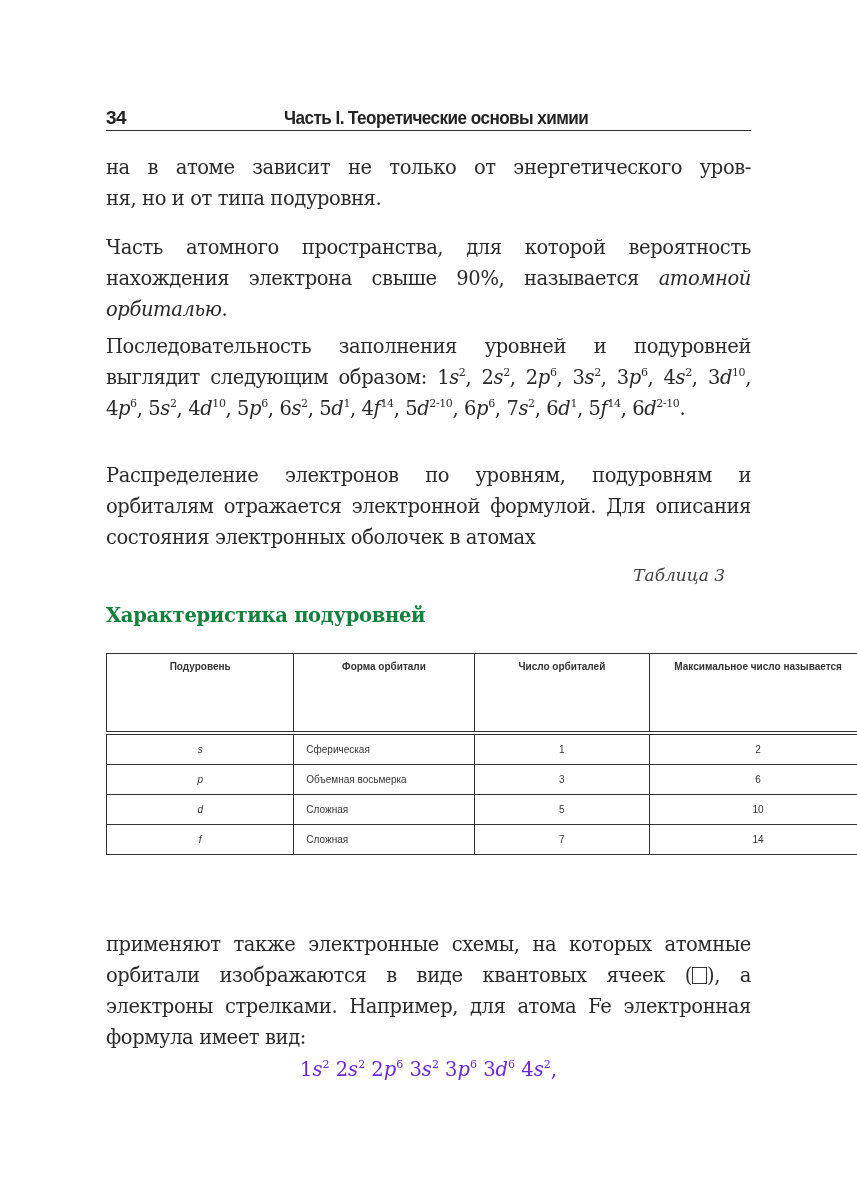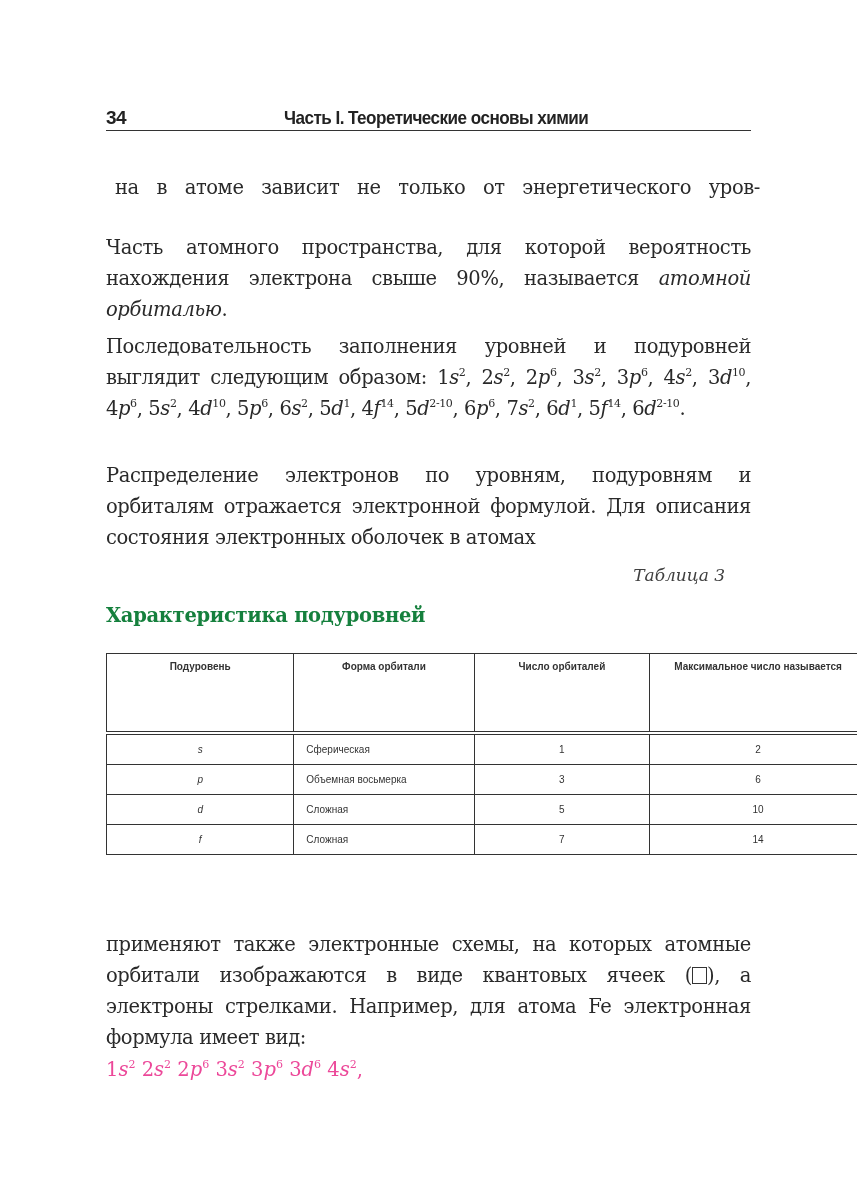--- a/index.html
+++ b/index.html
@@ -30,7 +30,7 @@
   <span class="ttl">Часть I. Теоретические основы химии</span>
 </div>
 
-<div class="txt" style="top:172px;margin-left:9px;">
+<div class="txt" style="top:152px;">
   <div class="j">на в атоме зависит не только от энергетического уров-</div>
 </div>
 

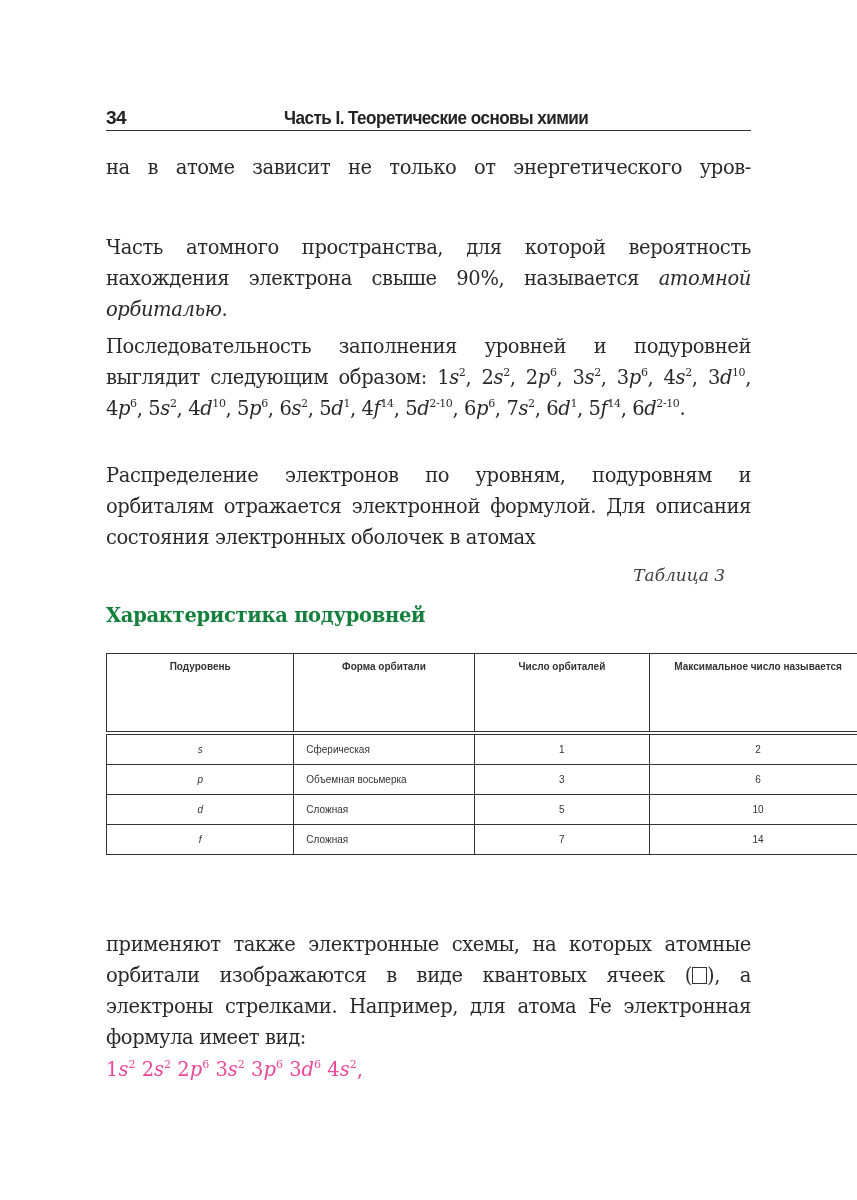--- a/index.html
+++ b/index.html
@@ -32,6 +32,7 @@
 
 <div class="txt" style="top:152px;">
   <div class="j">на в атоме зависит не только от энергетического уров-</div>
+  <div>ня, но и от типа подуровня.</div>
 </div>
 
 <div class="txt" style="top:232px;">

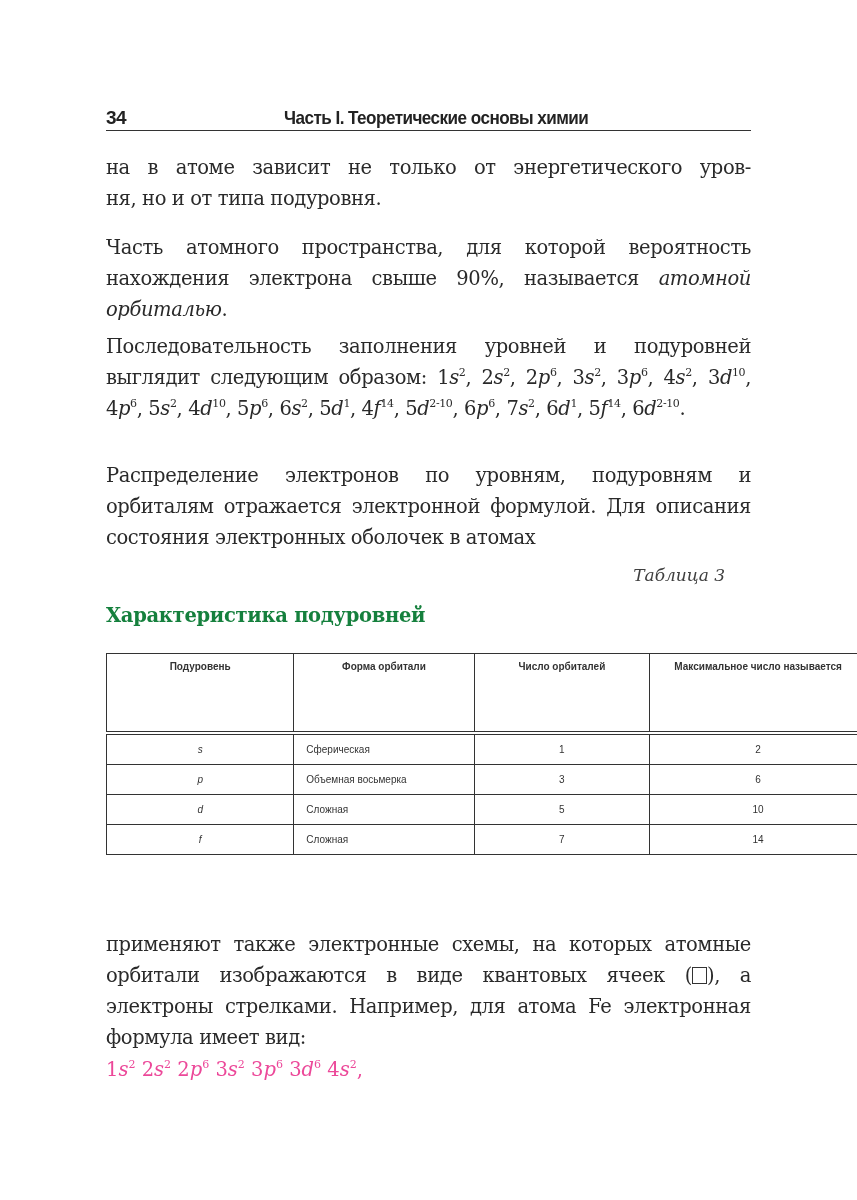--- a/index.html
+++ b/index.html
@@ -19,7 +19,7 @@
   thead tr { border-bottom: 4px double #333; }
   .c { text-align: center; }
   .it { font-style: italic; }
-  .formula { position: absolute; left: 106px; width: 645px; top: 1058px; text-align: left; font-family: "DejaVu Serif", serif; font-size: 19.5px; color: #ec4899; }
+  .formula { position: absolute; left: 106px; width: 645px; top: 1058px; text-align: center; font-family: "DejaVu Serif", serif; font-size: 19.5px; color: #6d28d9; }
   .qcell { display: inline-block; width: 13px; height: 15px; border: 1.5px solid #333; vertical-align: -2px; }
 </style>
 </head>

